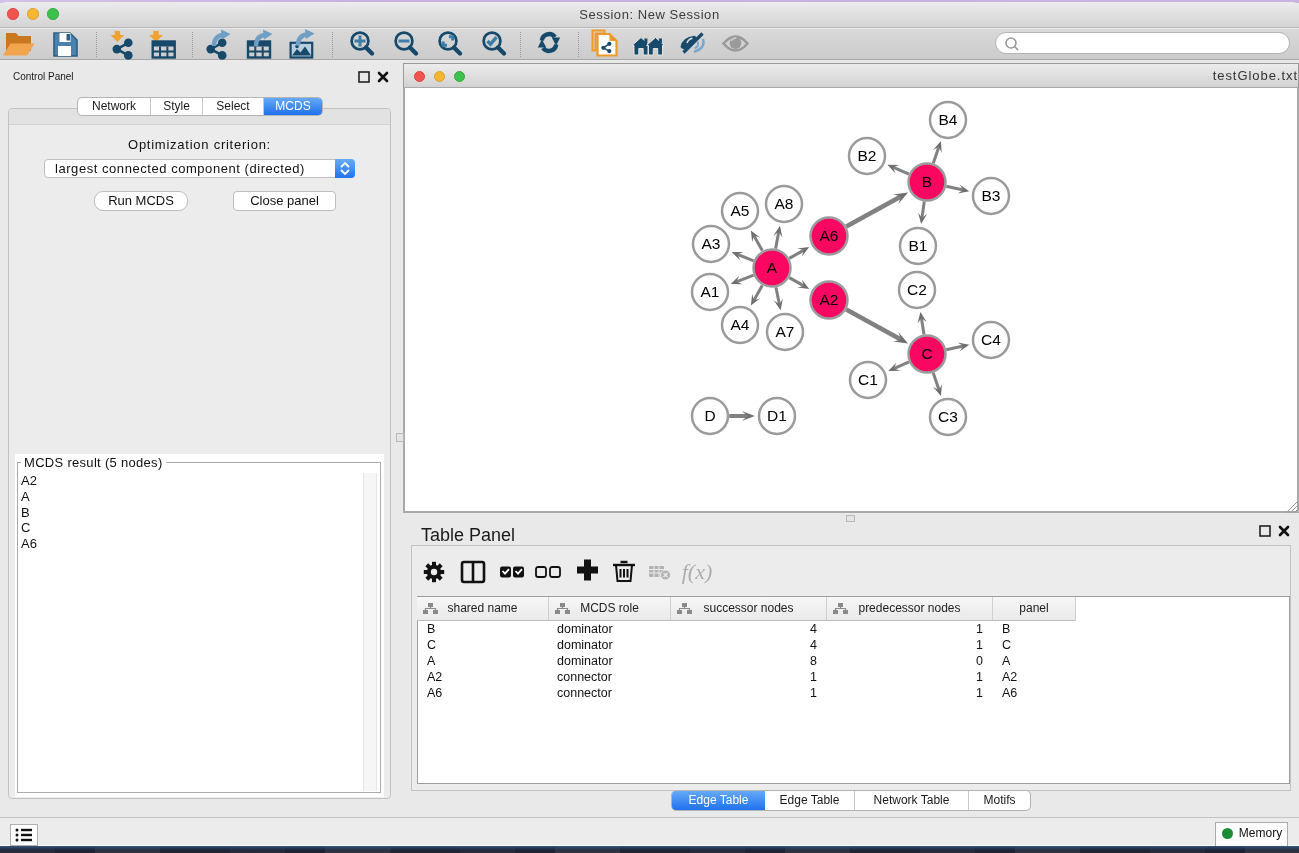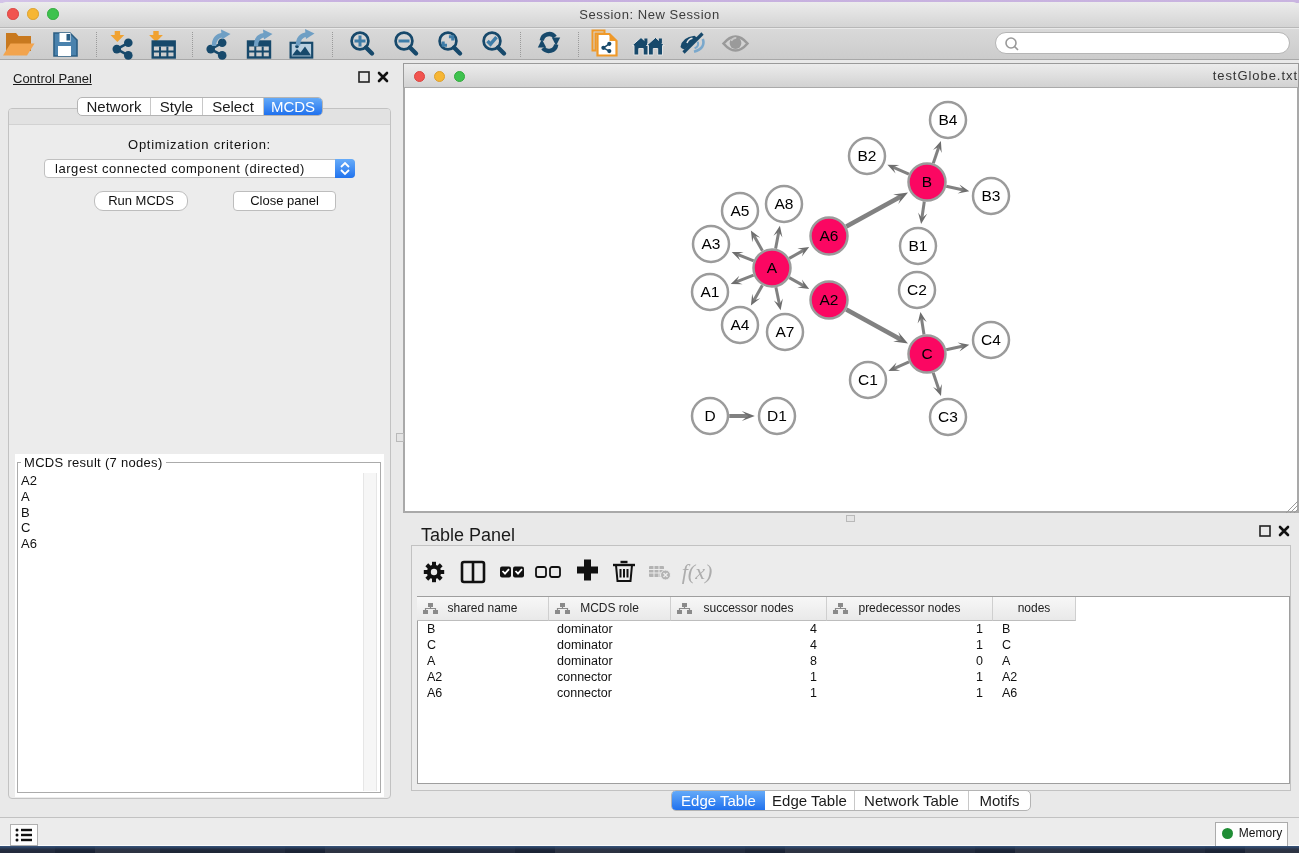--- a/index.html
+++ b/index.html
@@ -18,7 +18,7 @@
 #searchbox { position:absolute; left:995px; top:3px; width:295px; height:22px;
   background:#fff; border:1px solid #b5b5b5; border-radius:12px; }
 
-#cp-title { left:13px; top:71px; font-size:13px; color:#1a1a1a;text-decoration:underline; }
+#cp-title { left:13px; top:71px; font-size:10px; color:#1a1a1a; }
 #cp-pane { left:8px; top:108px; width:383px; height:691px; background:#ececec;
   border:1px solid #c2c2c2; border-radius:4px; }
 #cp-tabband { left:9px; top:109px; width:381px; height:16px; background:#e2e2e2;

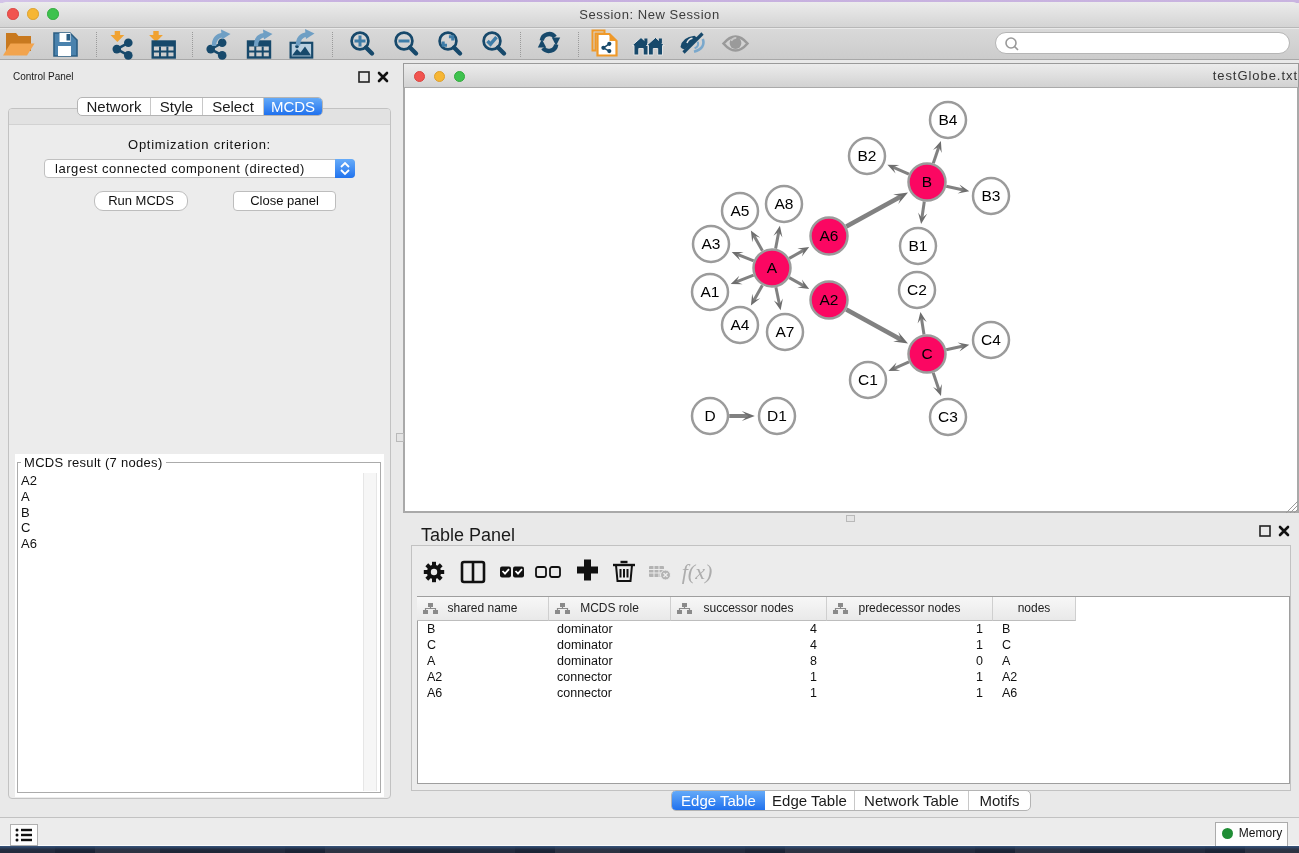--- a/index.html
+++ b/index.html
@@ -25,7 +25,7 @@
   border-bottom:1px solid #d2d2d2; border-radius:3px 3px 0 0; }
 .tabs { position:absolute; display:flex; background:#fff; border:1px solid #b4b4b4;
   border-radius:5px; overflow:hidden; }
-.tabs .tab { font-size:15px; color:#1a1a1a; text-align:center; line-height:17px;
+.tabs .tab { font-size:12px; color:#1a1a1a; text-align:center; line-height:17px;
   border-right:1px solid #c8c8c8; }
 .tabs .tab:last-child { border-right:none; }
 .tabs .tab.sel { background:linear-gradient(#64aaf8,#2071ee); color:#fff; border-right:none; }

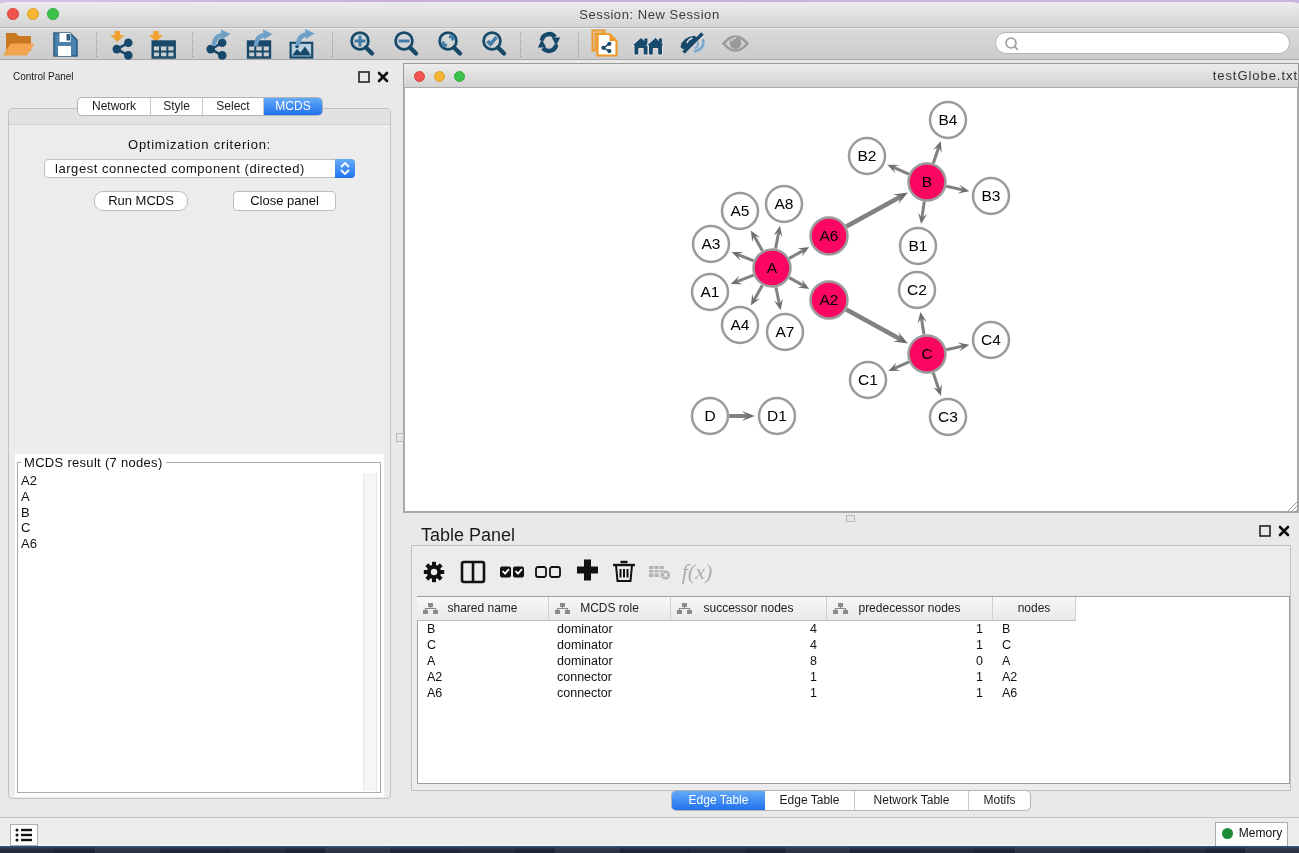--- a/index.html
+++ b/index.html
@@ -227,7 +227,7 @@
     <div>A6</div>
   </div>
 <div class="abs" id="mcds-scroll"></div>
-<div class="abs" id="fieldset-label">MCDS result (7 nodes)</div>
+<div class="abs" id="fieldset-label">MCDS result (5 nodes)</div>
 
 <div class="abs" id="net-win">
  <div class="abs" id="net-titlebar">

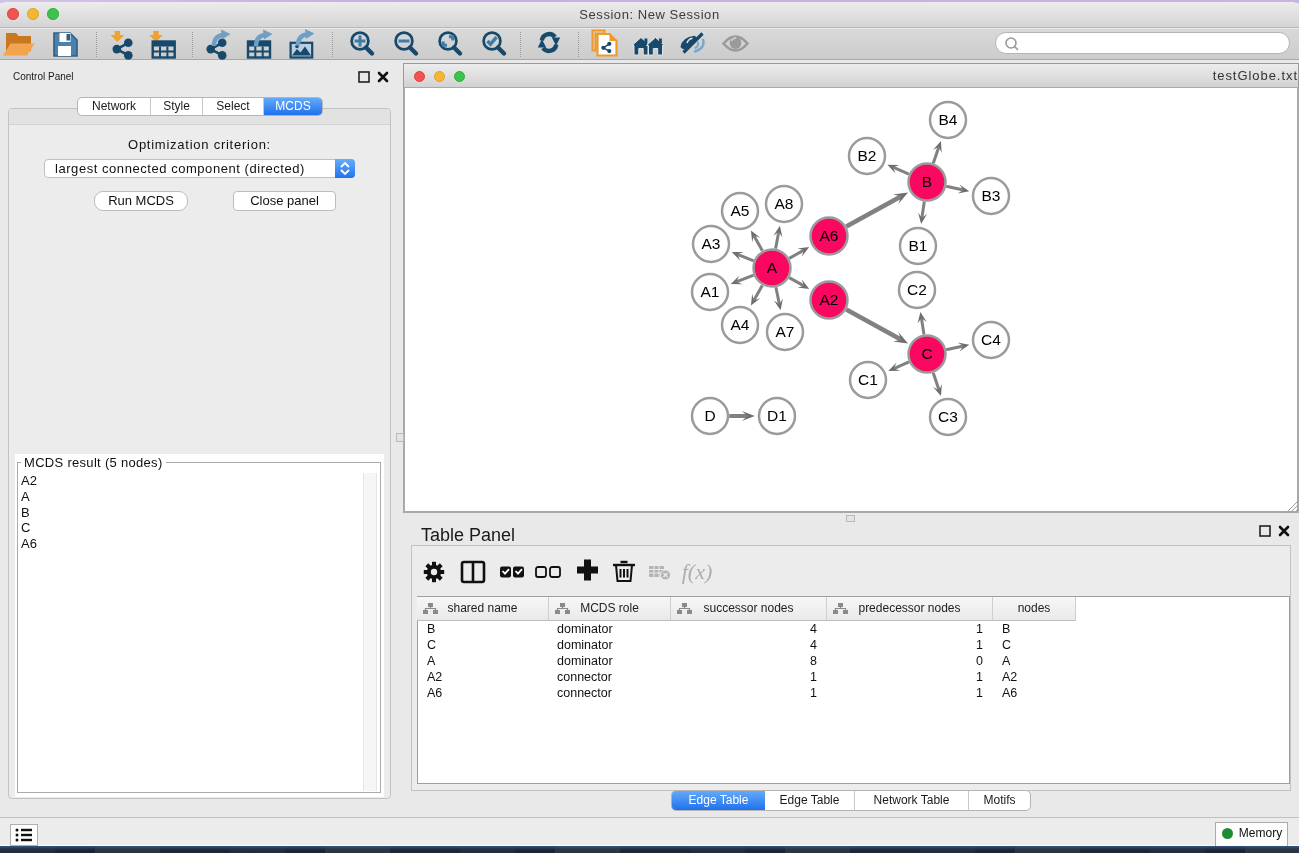--- a/index.html
+++ b/index.html
@@ -403,7 +403,7 @@
 <div class="abs th" style="left:549px;top:597px;width:122px">MCDS role</div>
 <div class="abs th" style="left:671px;top:597px;width:156px">successor nodes</div>
 <div class="abs th" style="left:827px;top:597px;width:166px">predecessor nodes</div>
-<div class="abs th" style="left:993px;top:597px;width:83px">nodes</div>
+<div class="abs th" style="left:993px;top:597px;width:83px">panel</div>
 <svg class="abs" style="left:417px;top:597px" width="660" height="24">
  <g fill="#8a8a8a">
   <g id="oc">

